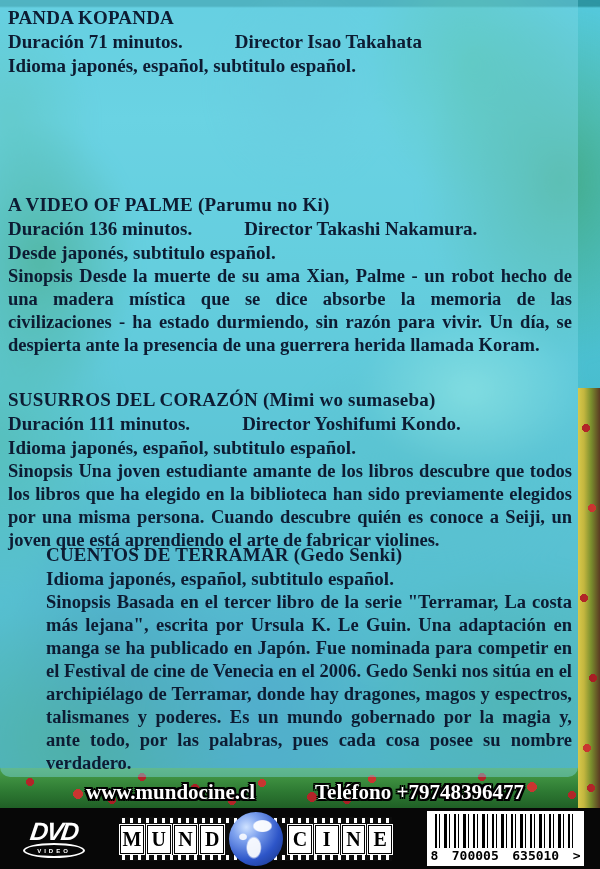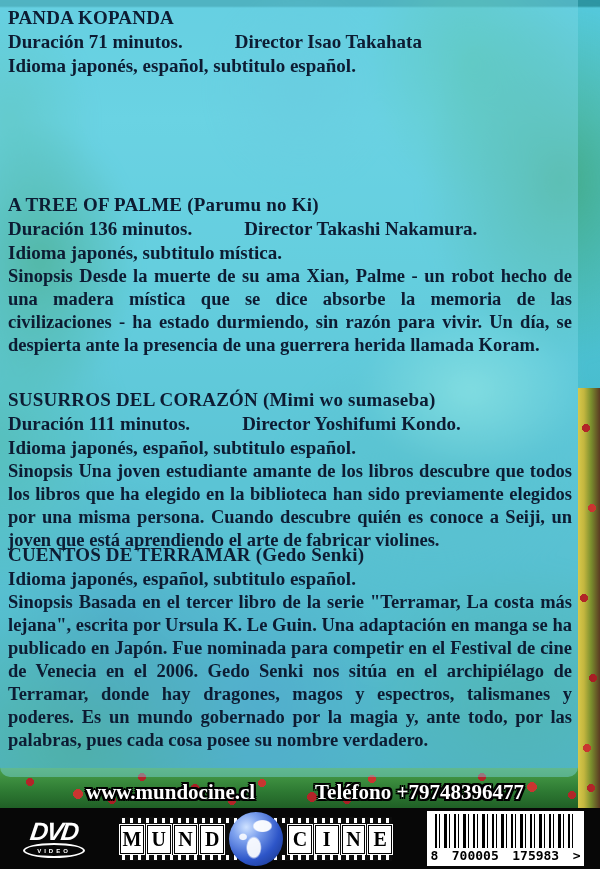--- a/index.html
+++ b/index.html
@@ -175,7 +175,7 @@
     </section>
 
     <section class="film film-2">
-      <h2>A TREE OF PALME (Parumu no Ki)</h2>
+      <h2>A VIDEO OF PALME (Parumu no Ki)</h2>
       <div class="meta">
         <span>Duración 136 minutos.</span><span class="director">Director Takashi Nakamura.</span>
       </div>

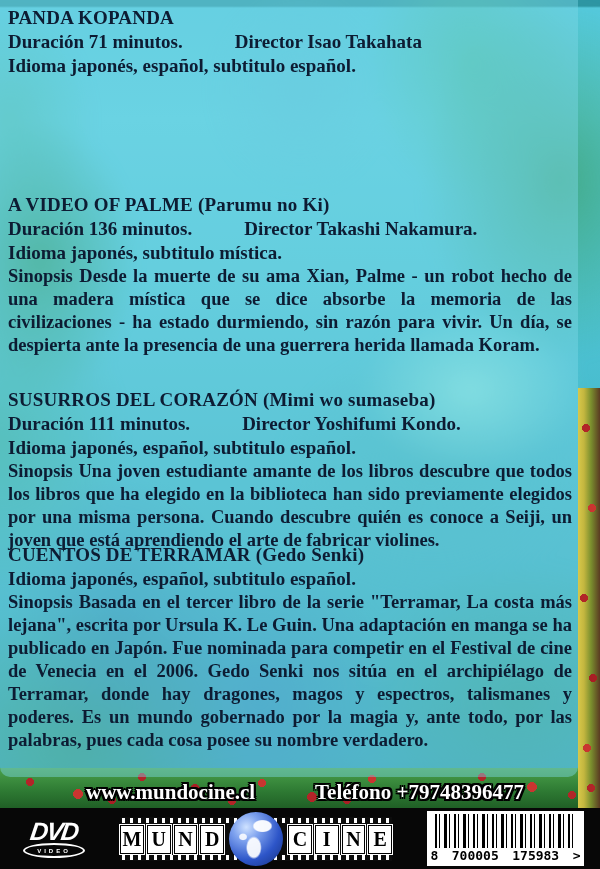--- a/index.html
+++ b/index.html
@@ -179,7 +179,7 @@
       <div class="meta">
         <span>Duración 136 minutos.</span><span class="director">Director Takashi Nakamura.</span>
       </div>
-      <div class="lang">Idioma japonés, subtitulo mística.</div>
+      <div class="lang">Desde japonés, subtitulo español.</div>
       <p class="syn">Sinopsis Desde la muerte de su ama Xian, Palme - un robot hecho de una madera mística que se dice absorbe la memoria de las civilizaciones - ha estado durmiendo, sin razón para vivir. Un día, se despierta ante la presencia de una guerrera herida llamada Koram.</p>
     </section>
 

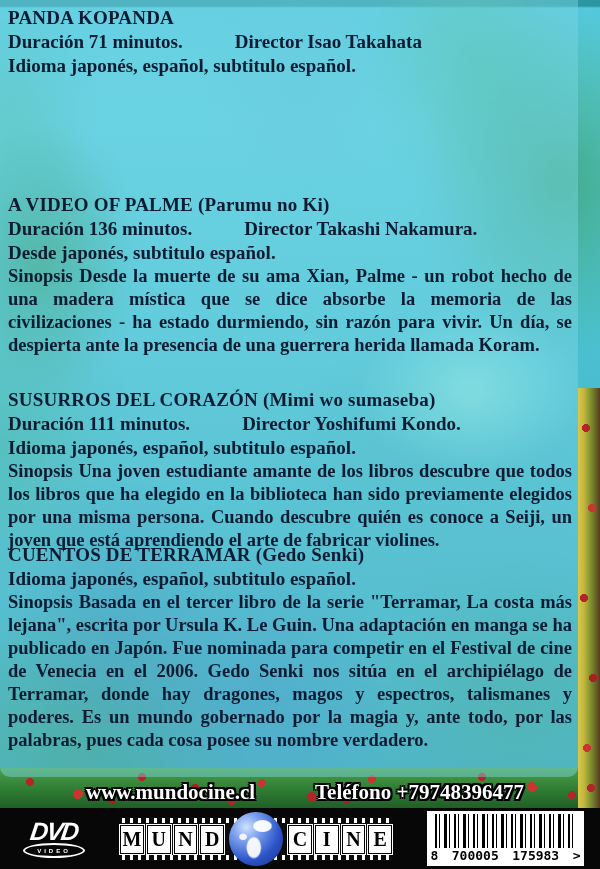--- a/index.html
+++ b/index.html
@@ -69,7 +69,7 @@
   
   .films{position:absolute;left:8px;right:28px;top:0;bottom:92px;color:#0d1c33;}
   .film{position:absolute;left:0;right:0;}
-  .film-1{top:6px;} .film-2{top:193px;} .film-3{top:388px;} .film-4{top:543px;}
+  .film-1{top:6px;} .film-2{top:193px;} .film-3{top:388px;} .film-4{top:543px;margin-left:38px;}
   .film h2{
     margin:0;font-size:19px;line-height:24px;font-weight:bold;letter-spacing:.2px;
   }

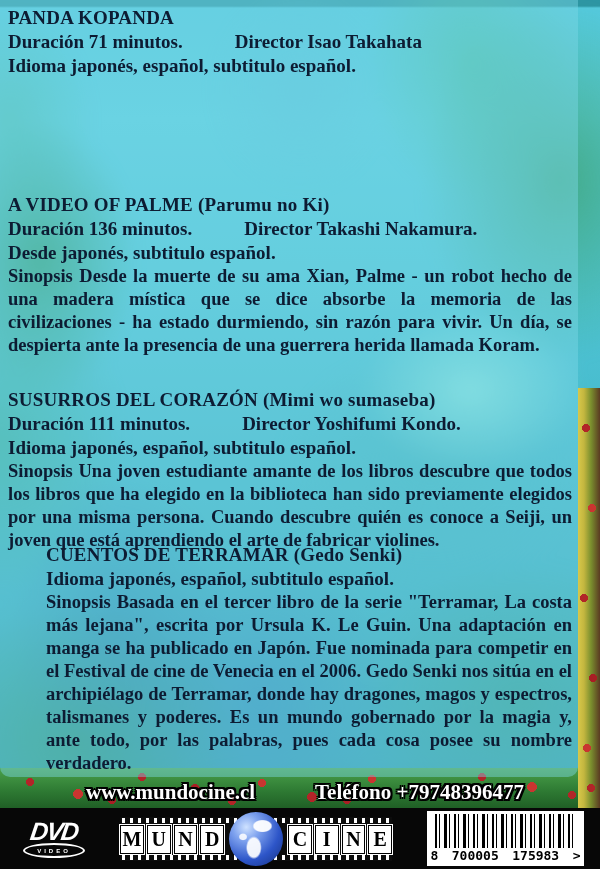--- a/index.html
+++ b/index.html
@@ -231,7 +231,7 @@
       <div class="barcode-num">
         <span>8</span>
         <span>700005</span>
-        <span>175983</span>
+        <span>635010</span>
         <span>&gt;</span>
       </div>
     </div>

